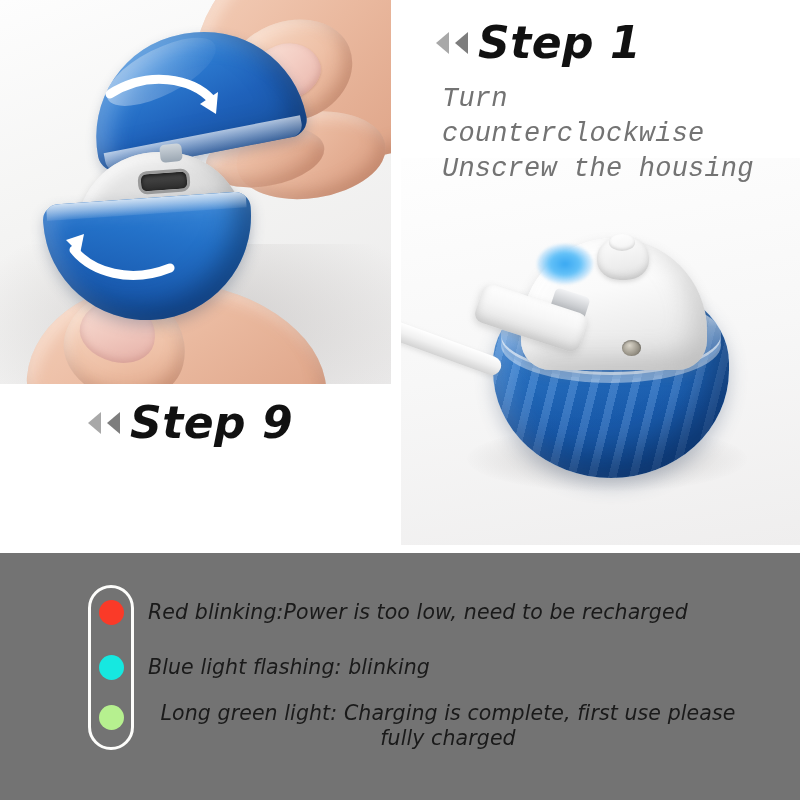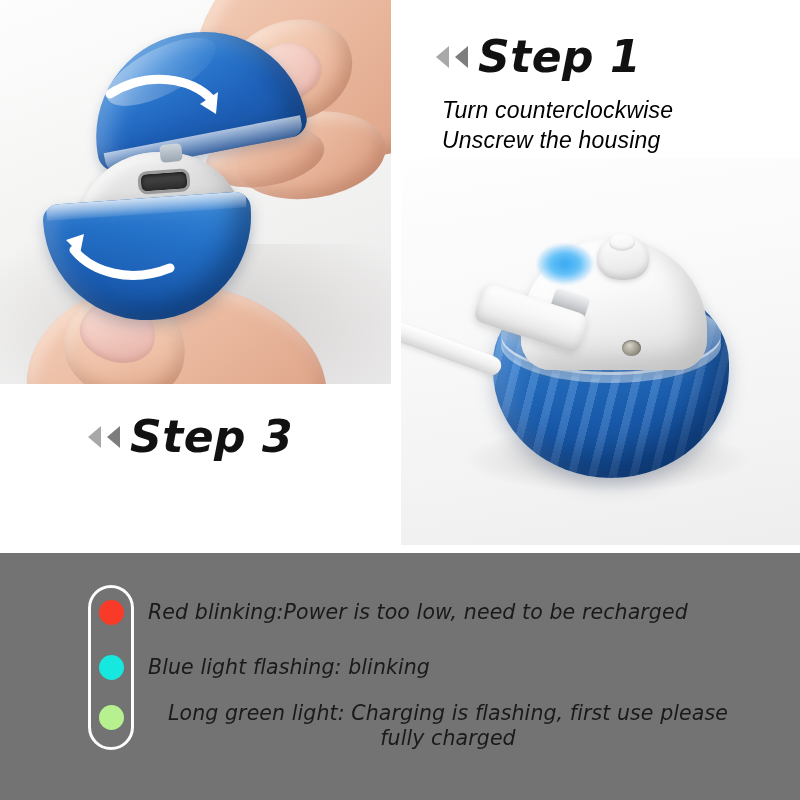--- a/index.html
+++ b/index.html
@@ -285,7 +285,7 @@
   }
 
   
-  .step-block { position: absolute; margin-top: 14px; }
+  .step-block { position: absolute; }
   .step-1 { left: 436px; top: 20px; width: 350px; }
   .step-2 { left: 88px; top: 400px; width: 300px; }
 

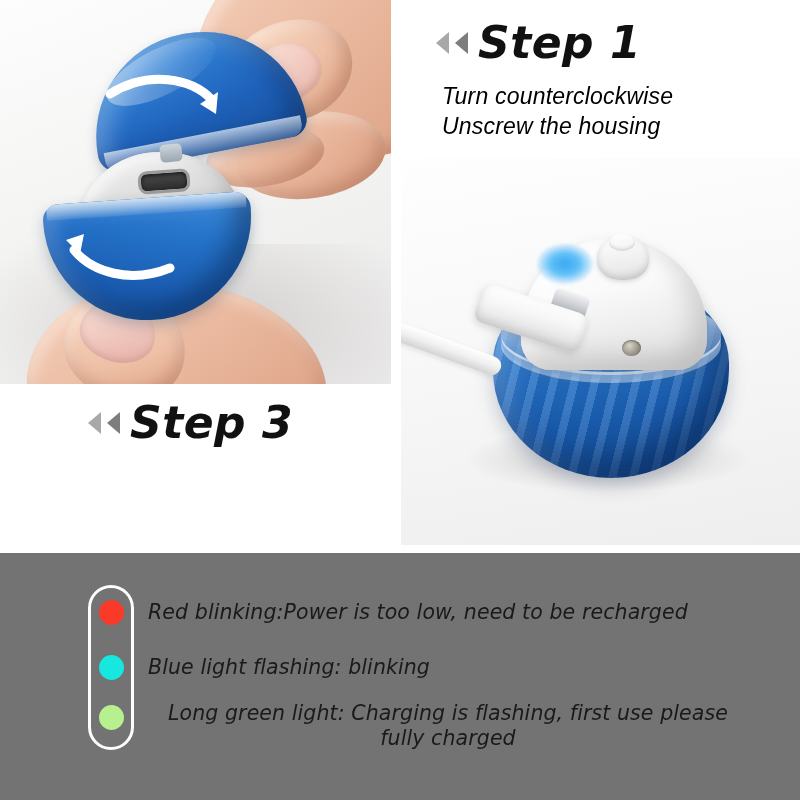--- a/index.html
+++ b/index.html
@@ -314,12 +314,12 @@
     margin-left: 4px;
   }
   .step-body {
-    font-family: Liberation Sans, sans-serif;
+    font-family: Liberation Mono, monospace;
     font-style: italic;
     font-weight: 400;
-    font-size: 23px;
+    font-size: 27px;
     line-height: 1.30;
-    color: #000000;
+    color: #737373;
     white-space: pre-line;
     letter-spacing: .2px;
   }

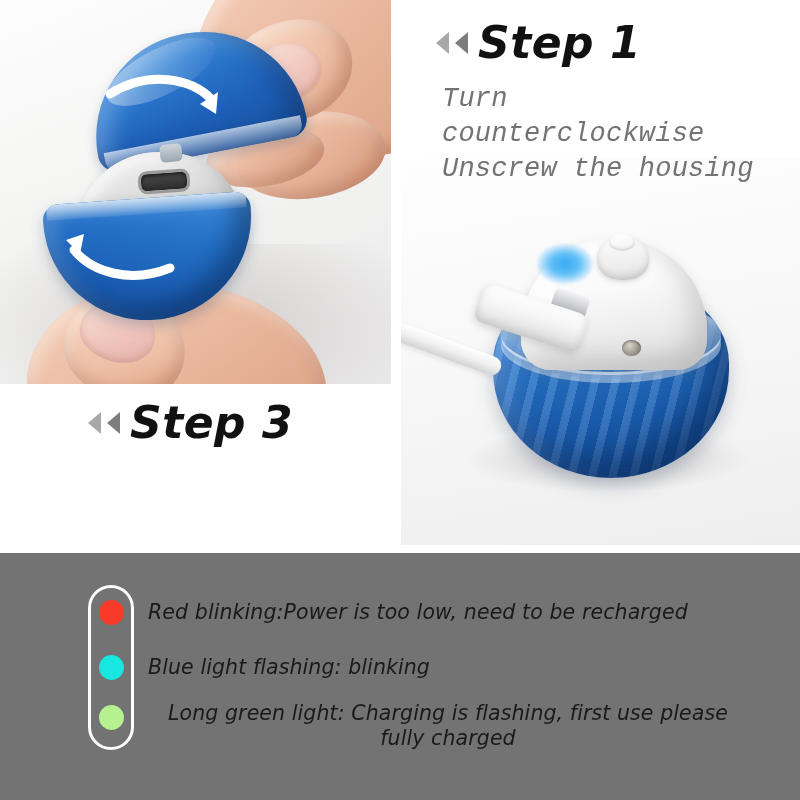--- a/index.html
+++ b/index.html
@@ -450,7 +450,7 @@
     <div class="step-head">
       <span class="tri"></span>
       <span class="tri t2"></span>
-      <span class="step-title">Step 3</span>
+      <span class="step-title">Step 9</span>
     </div>
   </div>
 

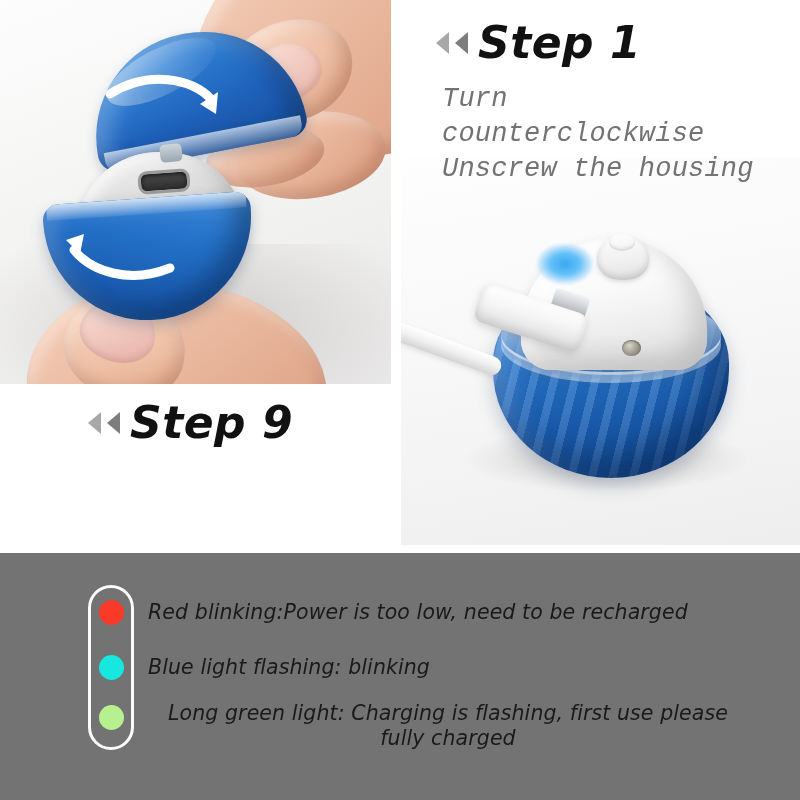--- a/index.html
+++ b/index.html
@@ -476,7 +476,7 @@
         <div class="dot-cell">
           <div class="dot" id="dot2" style="background: rgb(182, 240, 143);"></div>
         </div>
-        <div class="legend-text two-line">Long green light: Charging is flashing, first use please fully charged</div>
+        <div class="legend-text two-line">Long green light: Charging is complete, first use please fully charged</div>
       </div>
     </div>
   </div>

